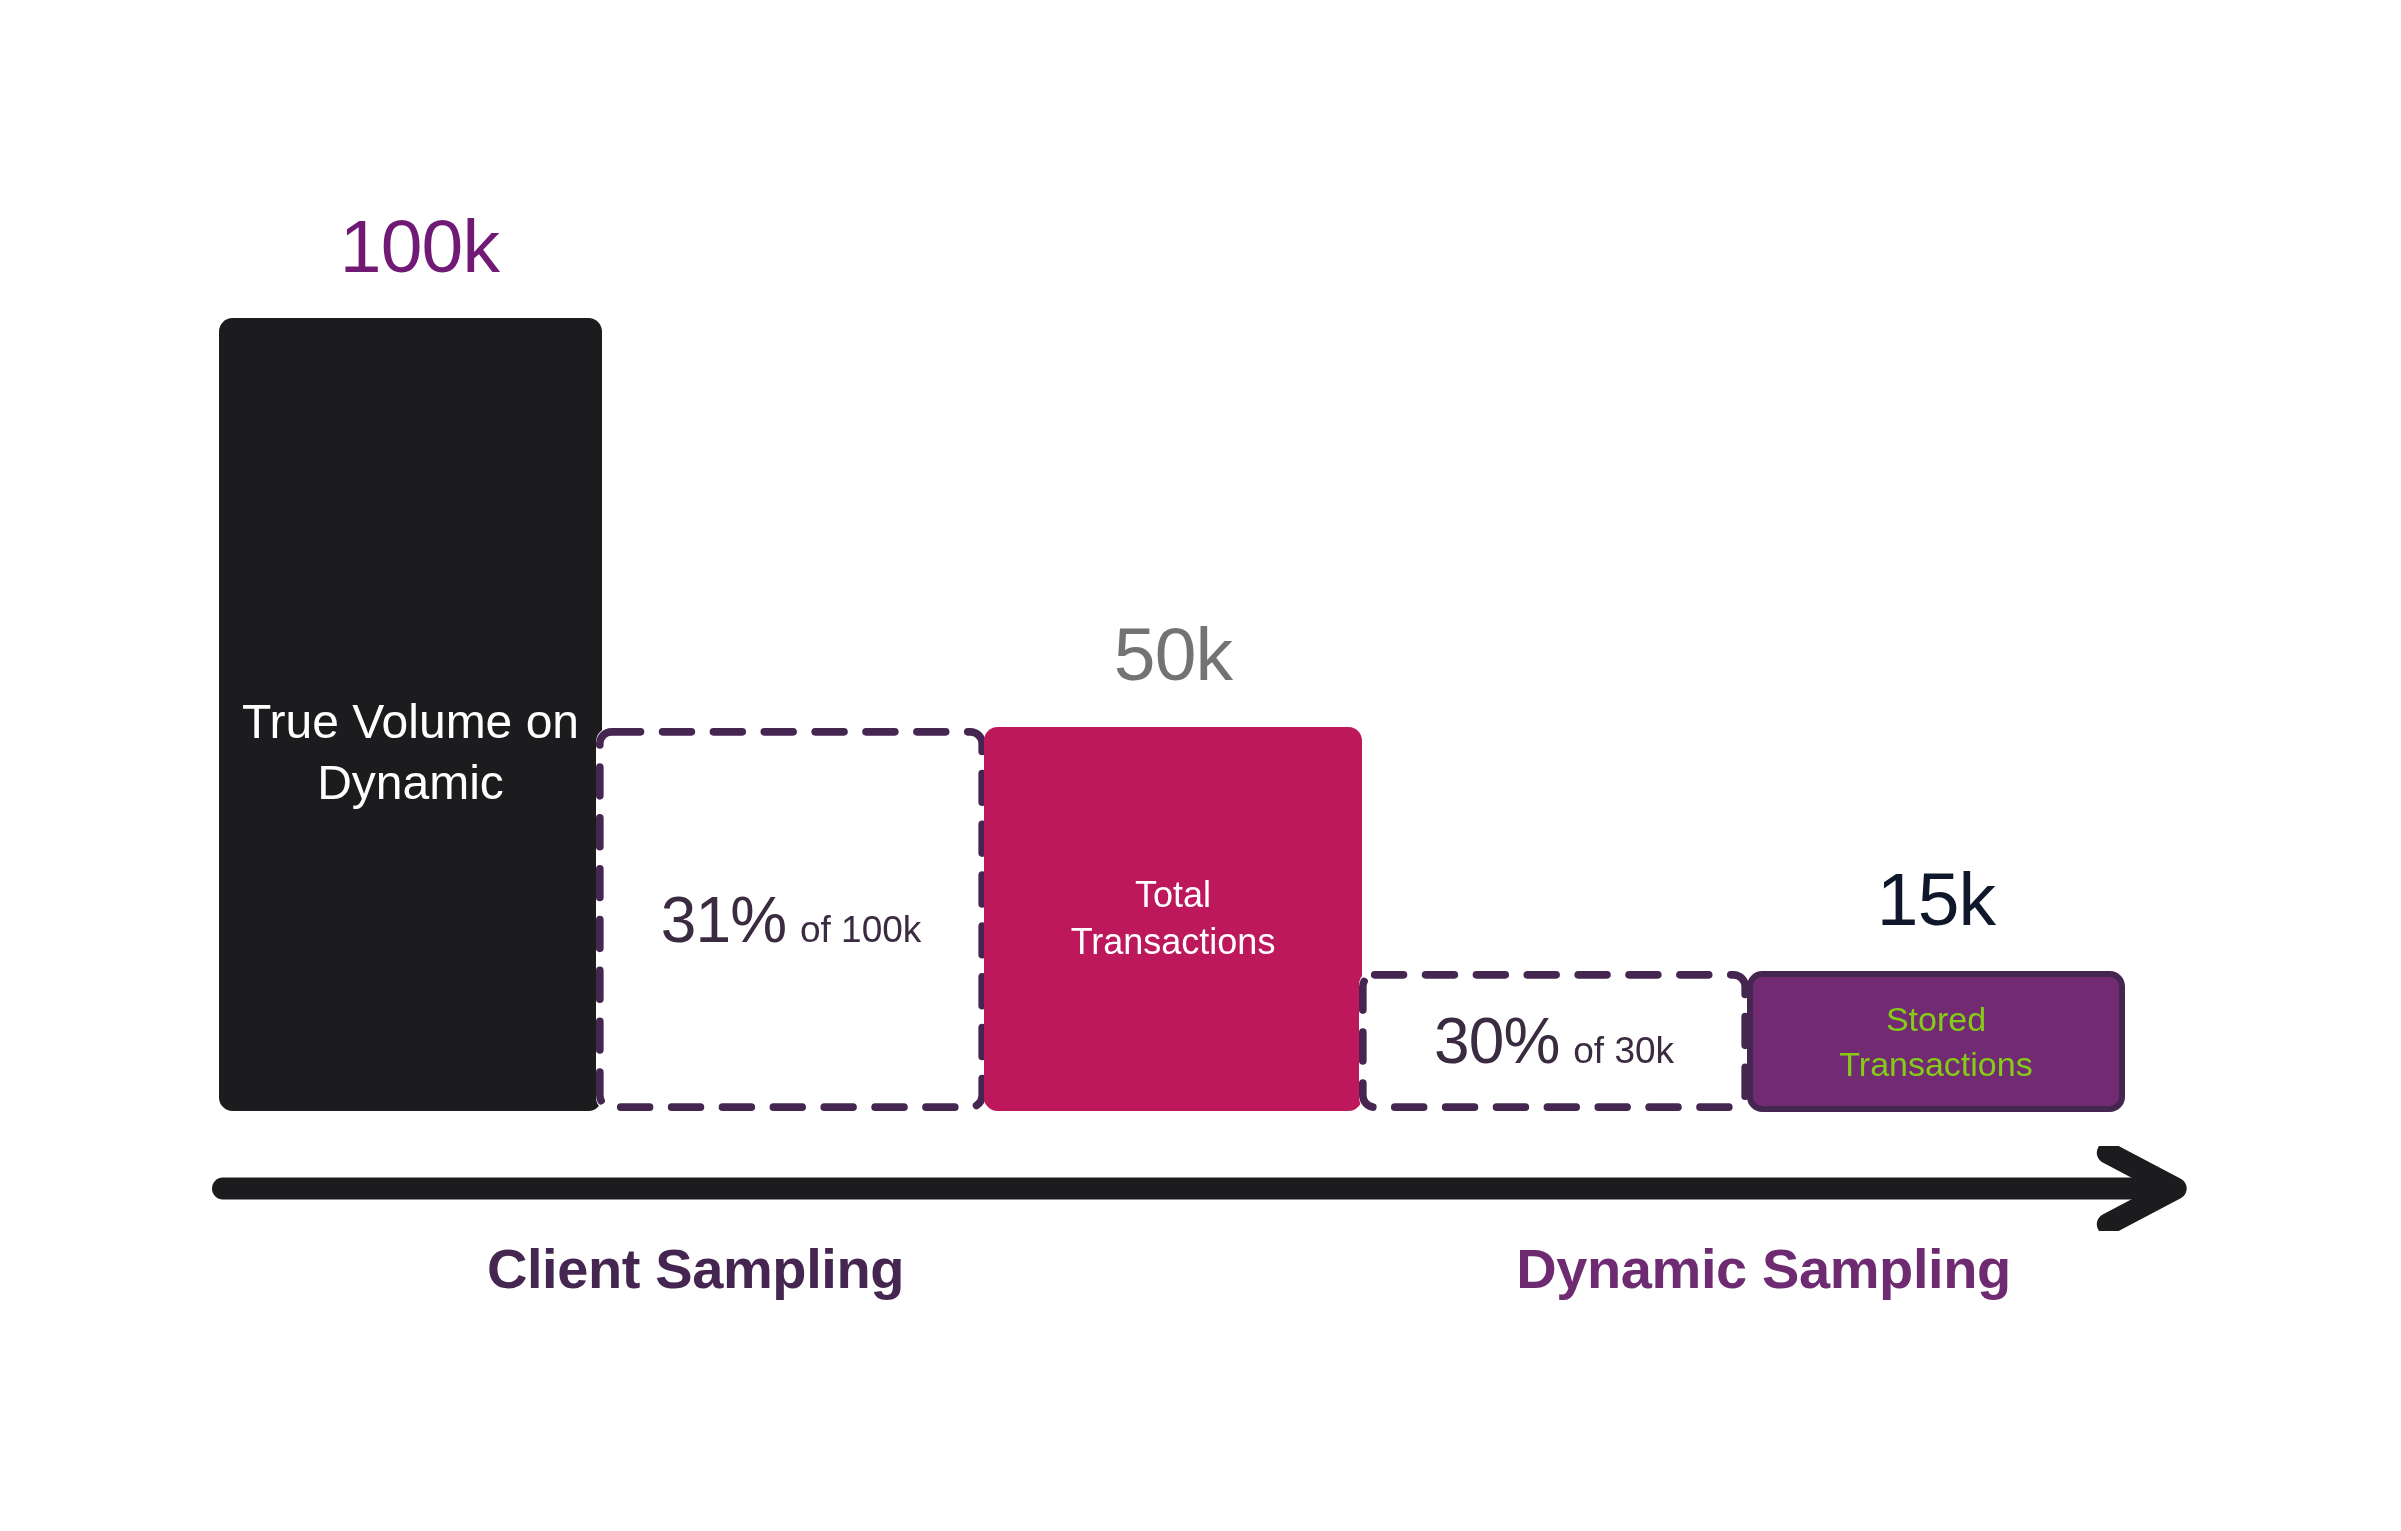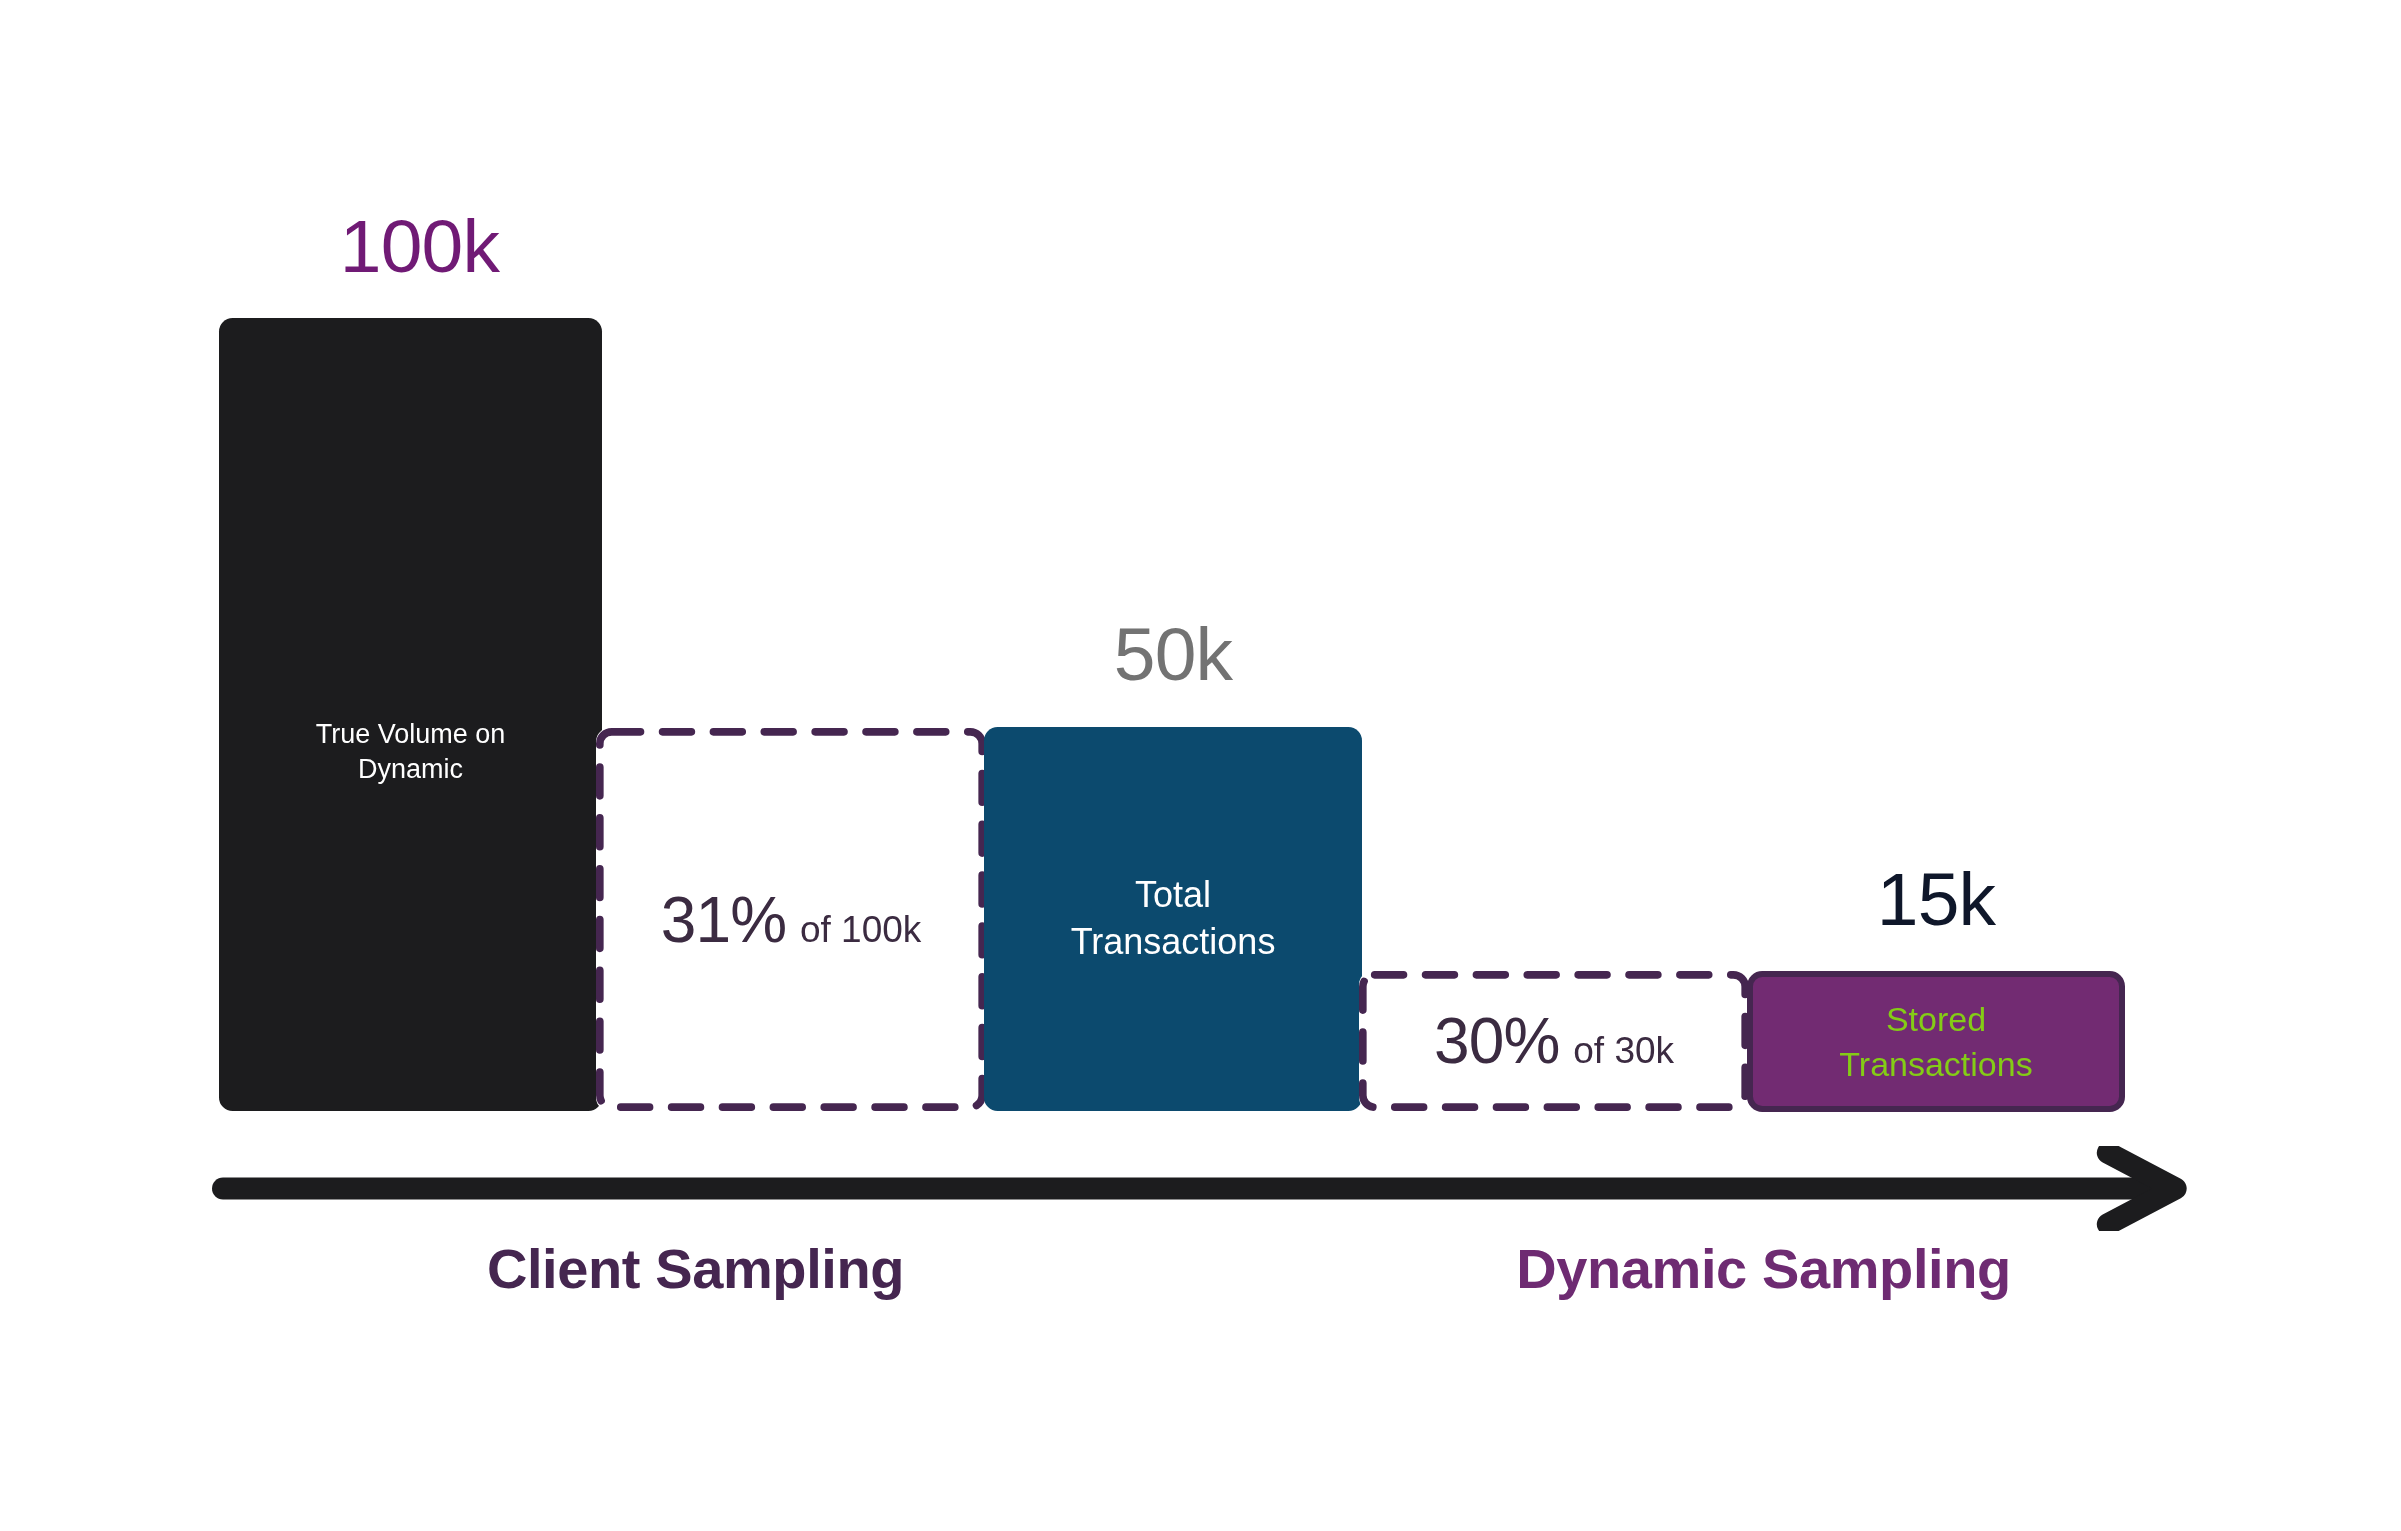--- a/index.html
+++ b/index.html
@@ -39,7 +39,7 @@
   }
   #bar-true-volume .bar-label {
     color: #ffffff;
-    font-size: 27px;
+    font-size: 48px;
     line-height: 1.28;
     font-weight: 400;
     width: 339px;

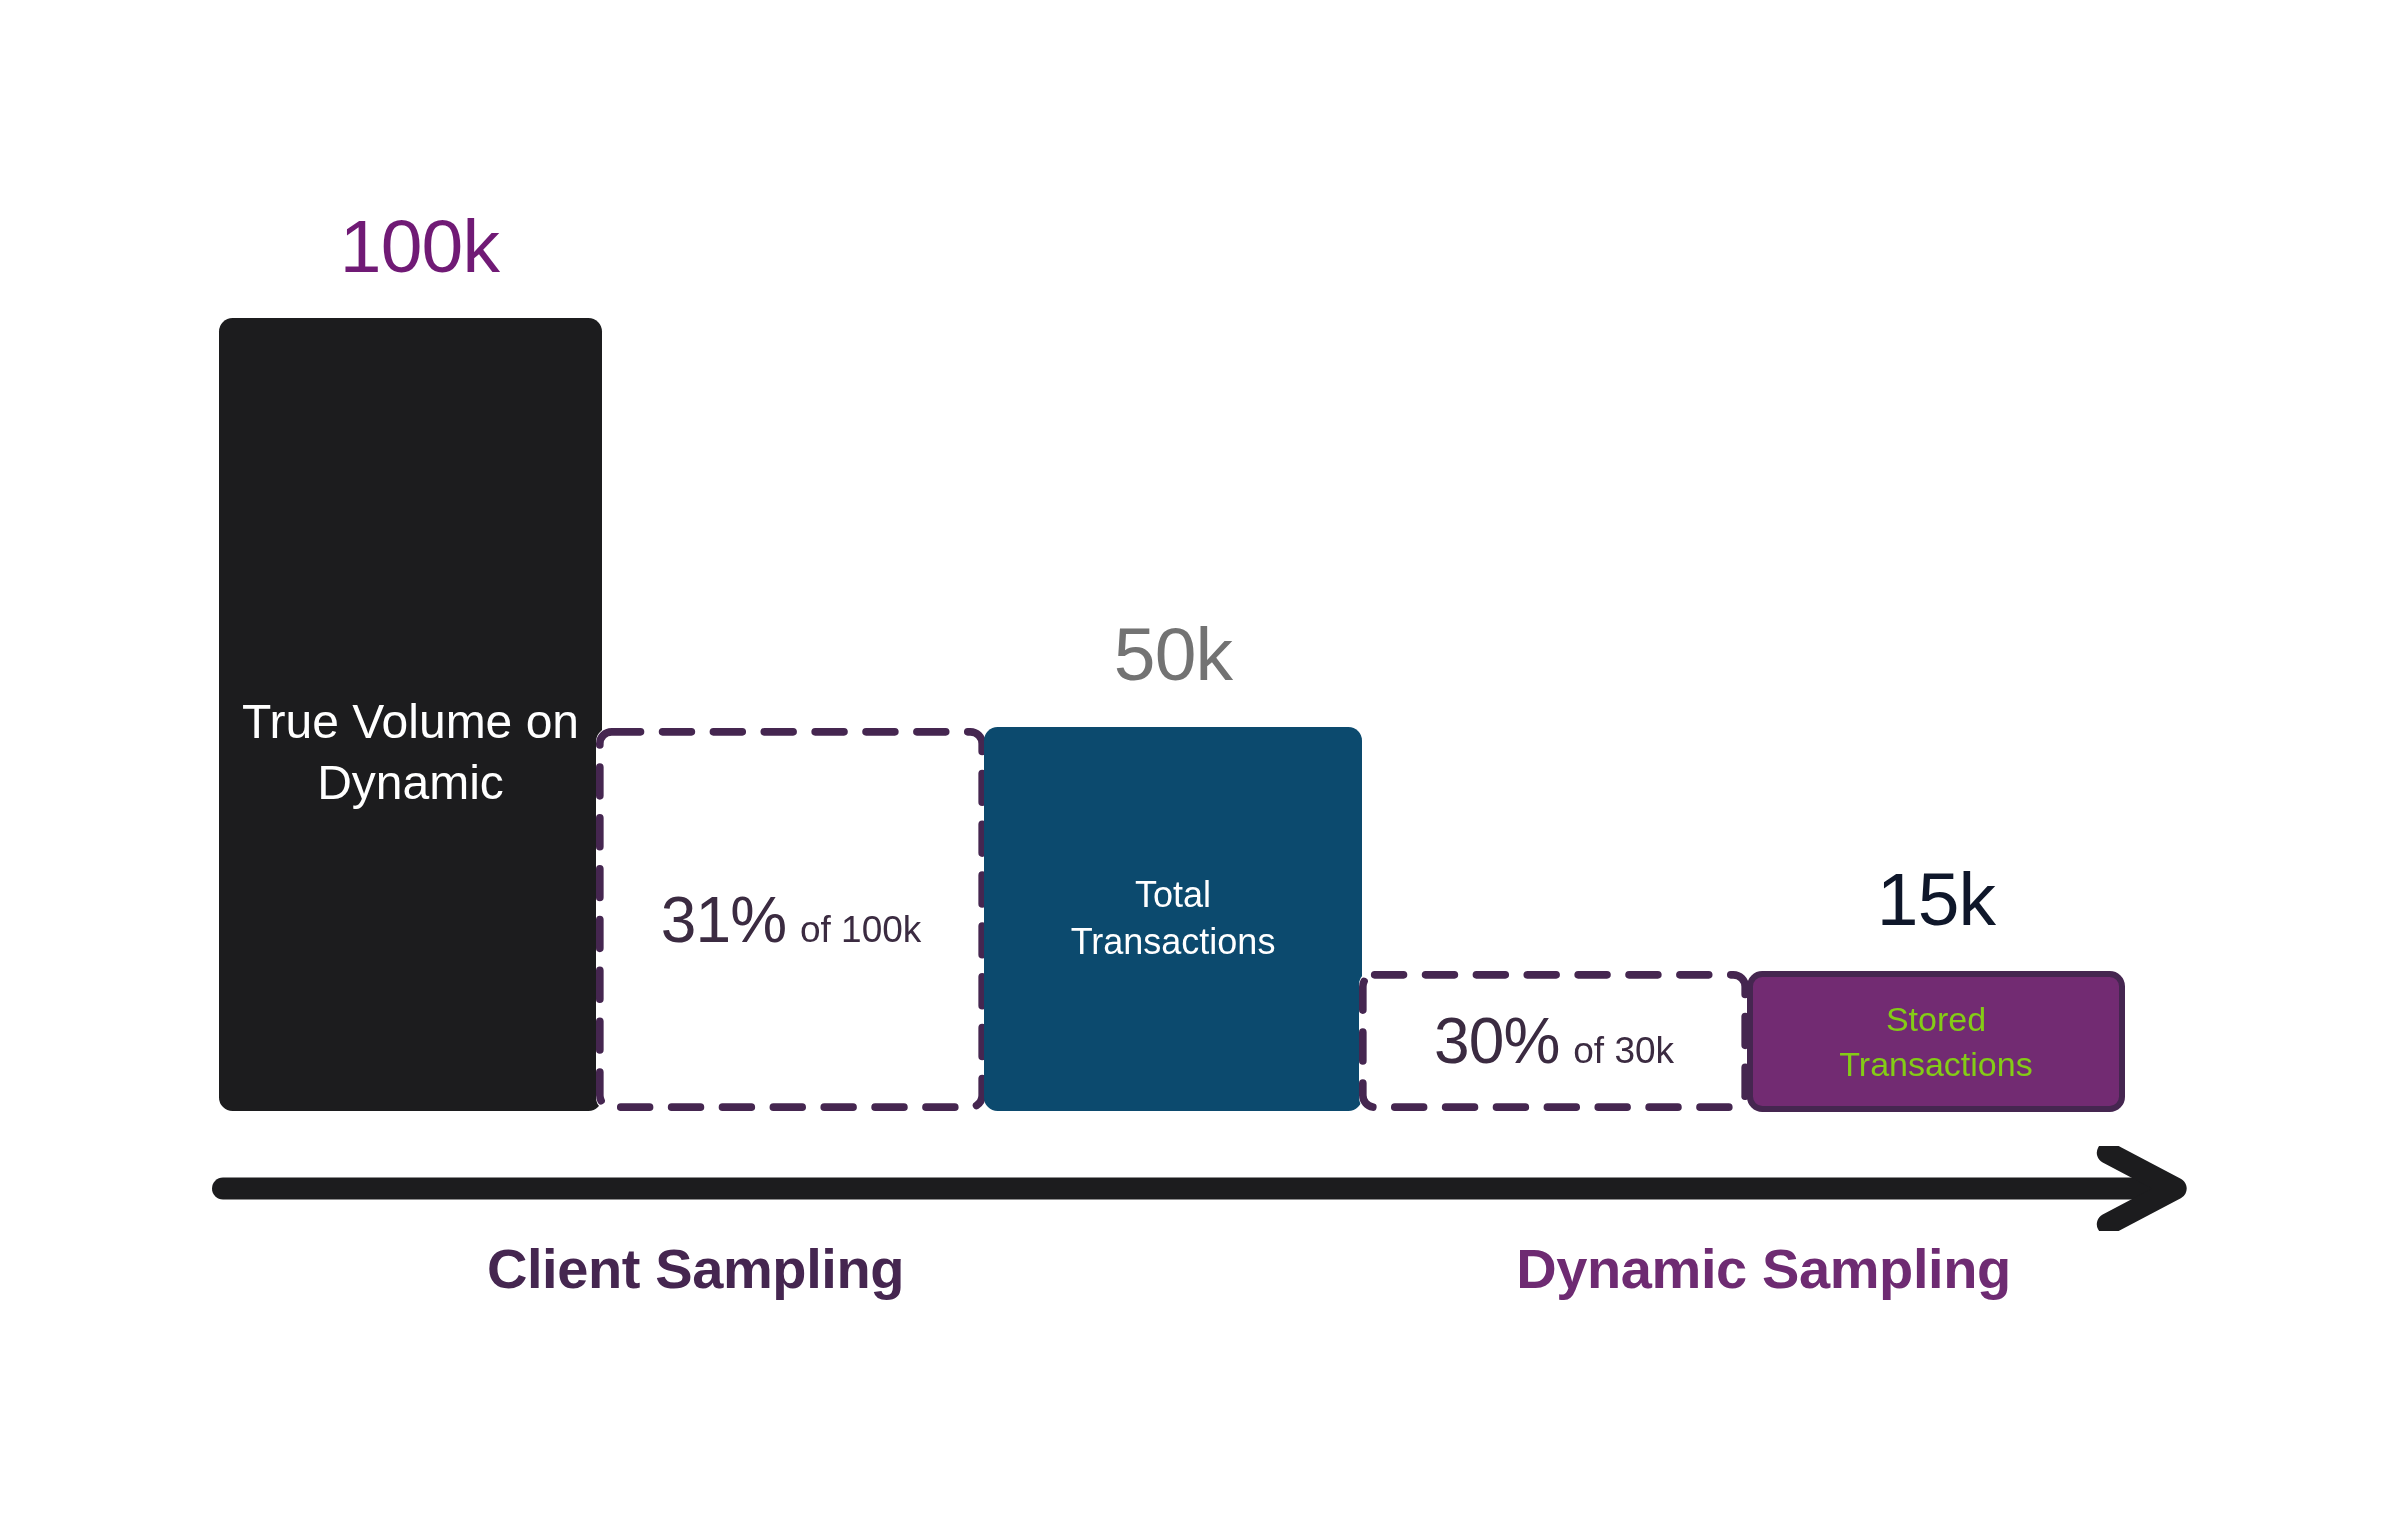--- a/index.html
+++ b/index.html
@@ -51,7 +51,7 @@
     top: 727px;
     width: 378px;
     height: 384px;
-    background: #0c4a6e;
+    background: #be185d;
     border-radius: 13.6px;
   }
   #bar-total-transactions .bar-label {

